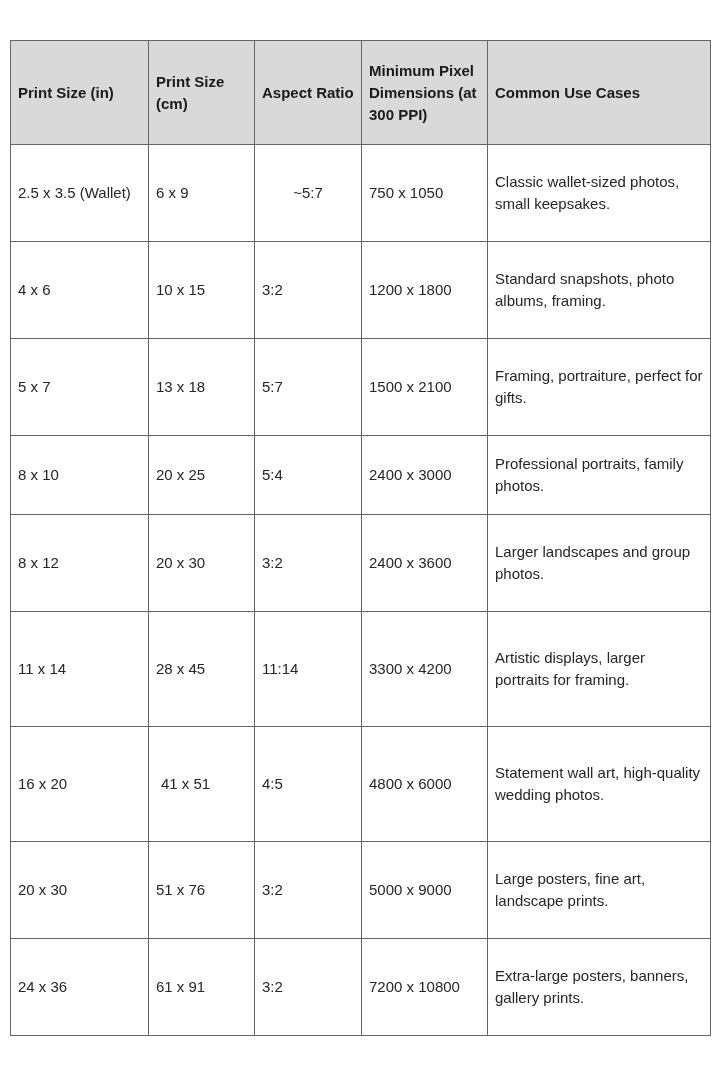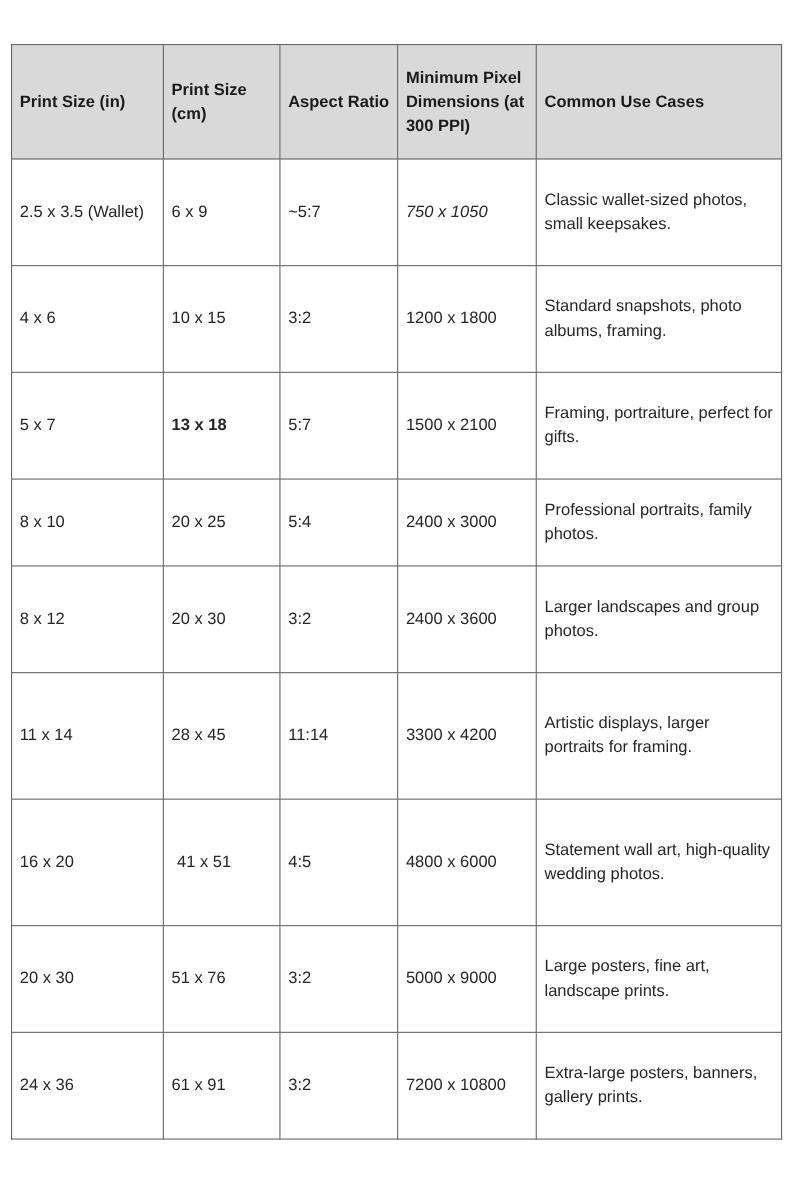--- a/index.html
+++ b/index.html
@@ -57,7 +57,7 @@
       <tr>
         <td style="height: 96px;">2.5 x 3.5 (Wallet)</td>
         <td style="height: 96px;">6 x 9</td>
-        <td style="height: 96px;">~5:7</td>
+        <td style="height: 96px; text-align: center;">~5:7</td>
         <td style="height: 96px; font-style: italic;">750 x 1050</td>
         <td style="height: 96px; margin-top: 12px;">Classic wallet-sized photos, small keepsakes.</td>
       </tr>

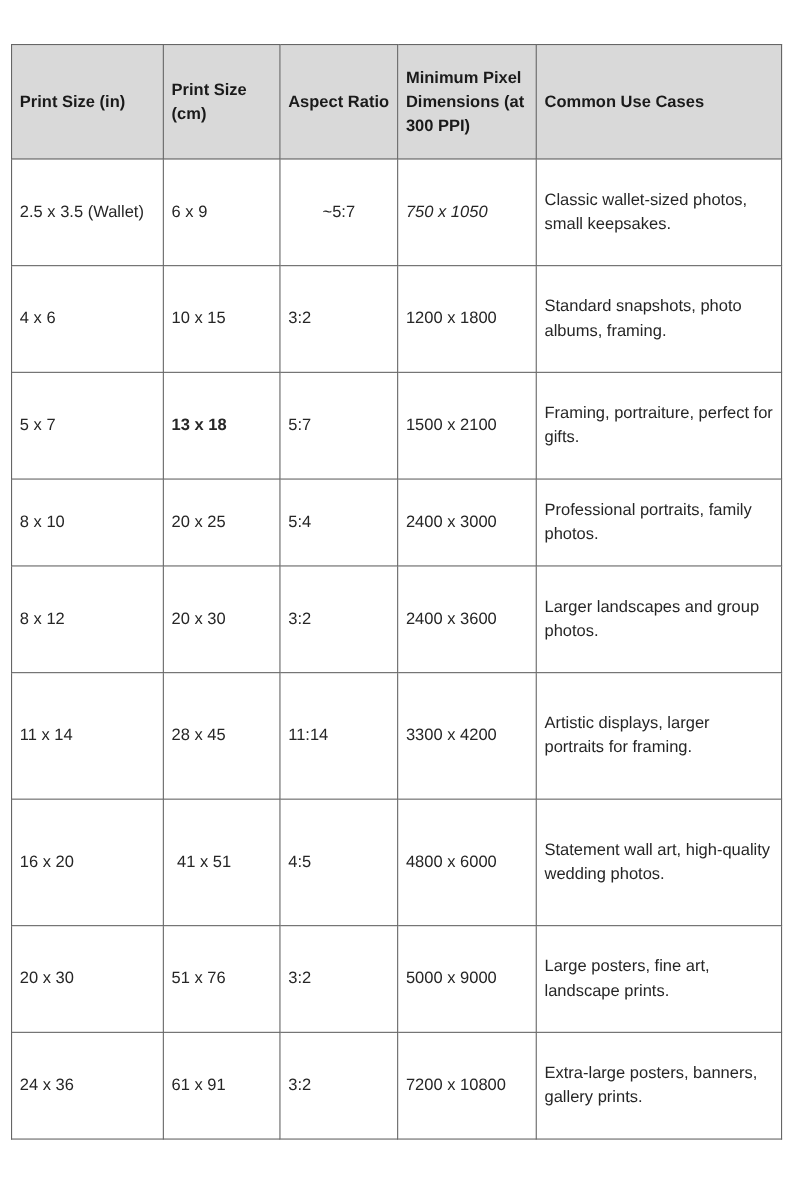--- a/index.html
+++ b/index.html
@@ -58,7 +58,7 @@
         <td style="height: 96px;">2.5 x 3.5 (Wallet)</td>
         <td style="height: 96px;">6 x 9</td>
         <td style="height: 96px; text-align: center;">~5:7</td>
-        <td style="height: 96px; font-style: italic;">750 x 1050</td>
+        <td style="height: 96px;">750 x 1050</td>
         <td style="height: 96px; margin-top: 12px;">Classic wallet-sized photos, small keepsakes.</td>
       </tr>
       <tr>

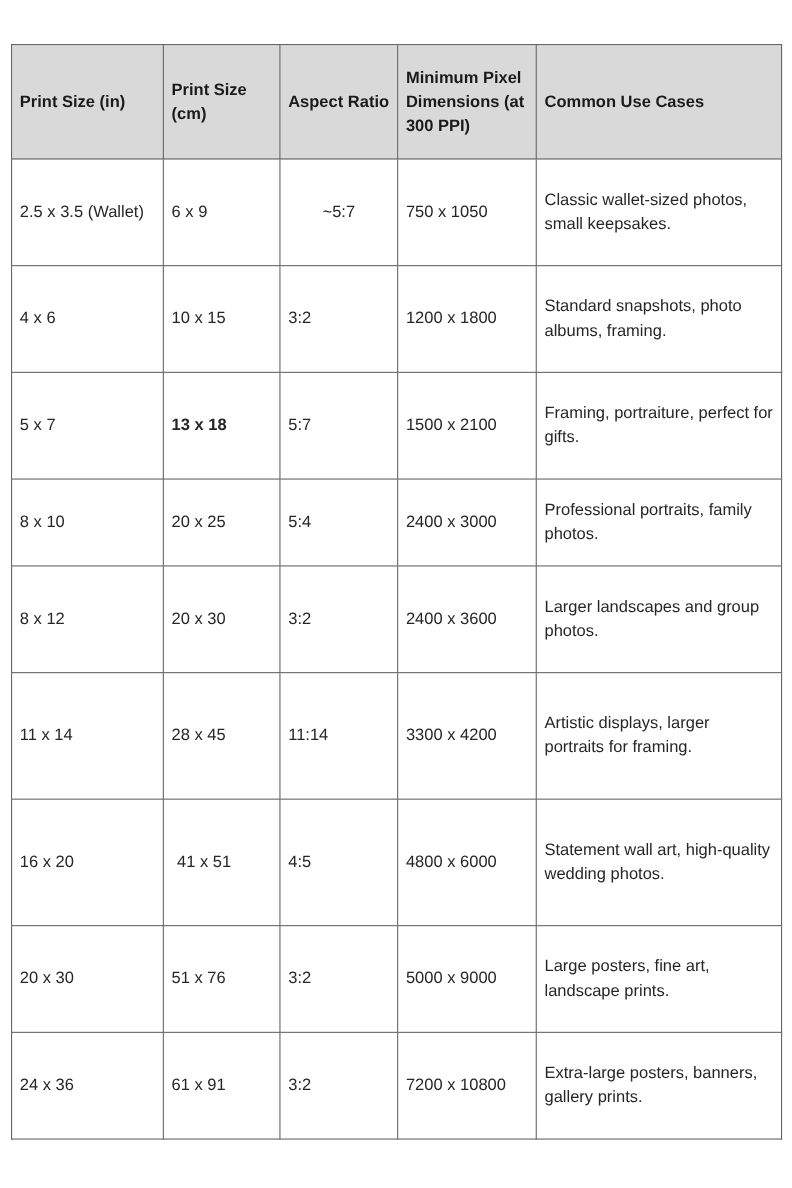--- a/index.html
+++ b/index.html
@@ -70,7 +70,7 @@
       </tr>
       <tr>
         <td style="height: 96px;">5 x 7</td>
-        <td style="height: 96px; font-weight: bold;">13 x 18</td>
+        <td style="height: 96px;">13 x 18</td>
         <td style="height: 96px;">5:7</td>
         <td style="height: 96px;">1500 x 2100</td>
         <td style="height: 96px;">Framing, portraiture, perfect for gifts.</td>

